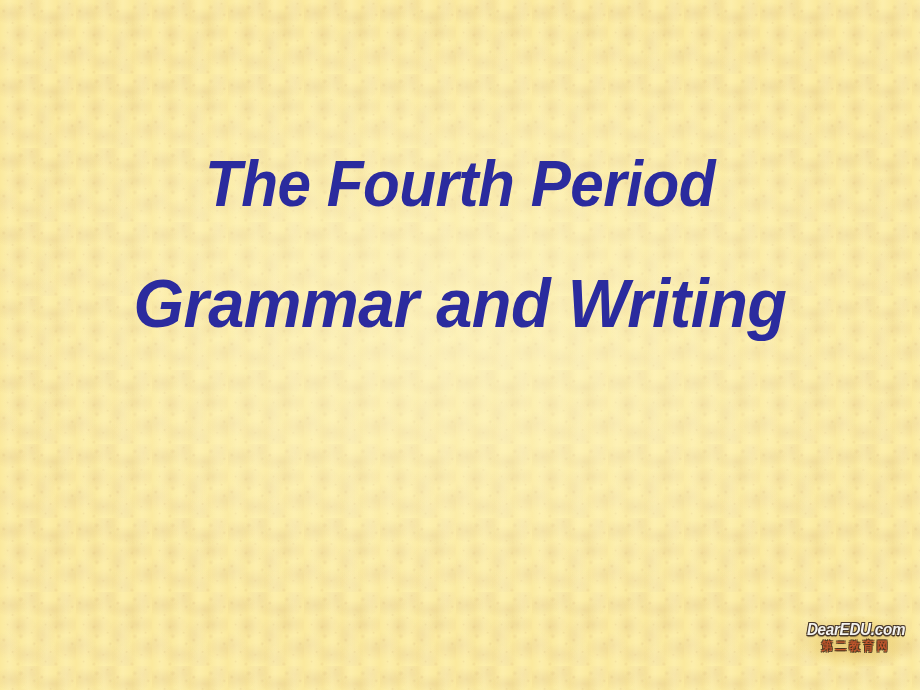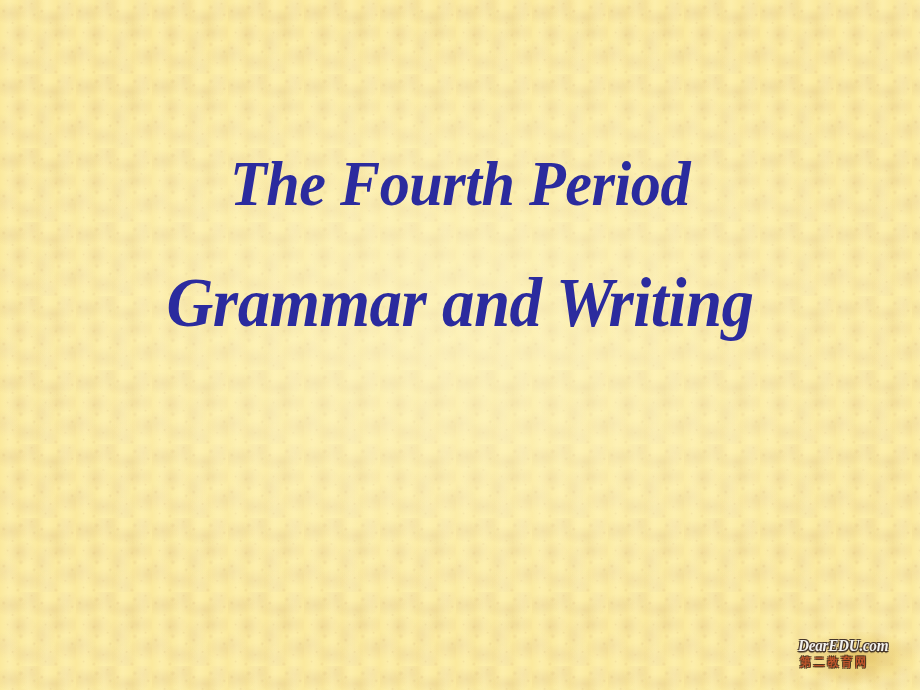--- a/index.html
+++ b/index.html
@@ -16,7 +16,7 @@
     height: 690px;
     overflow: hidden;
     box-sizing: border-box;
-    font-family: Liberation Serif, serif;
+    font-family: Liberation Sans, sans-serif;
 
     
     background-color: #fbe99d;

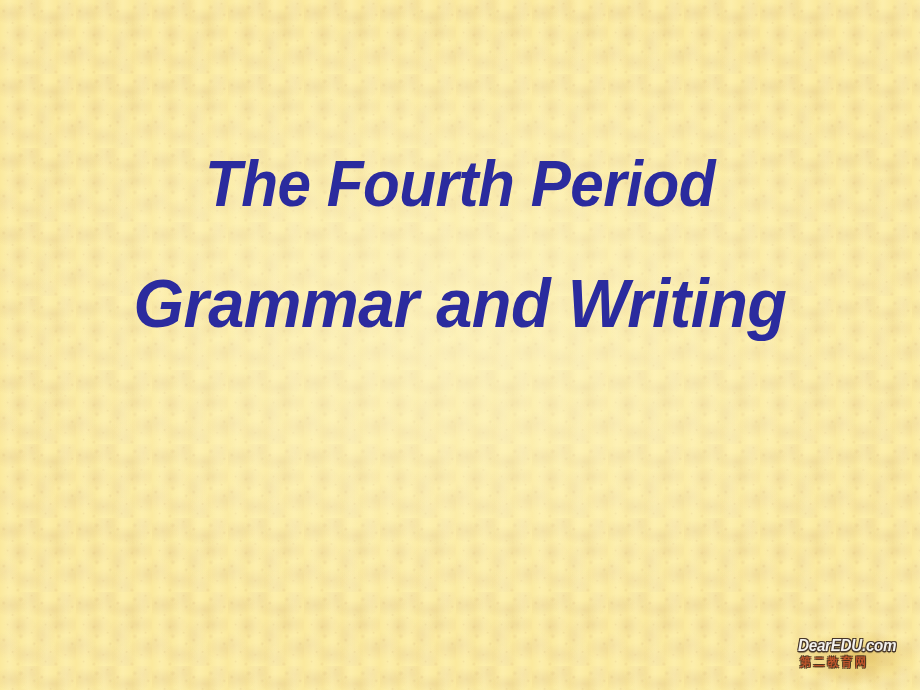--- a/index.html
+++ b/index.html
@@ -113,9 +113,10 @@
   .watermark {
     position: absolute;
     left: 795px;
-    top: 638px;
+    top: 622px;
     width: 122px;
     height: 46px;
+    text-align: center;
     user-select: none;
   }
 

